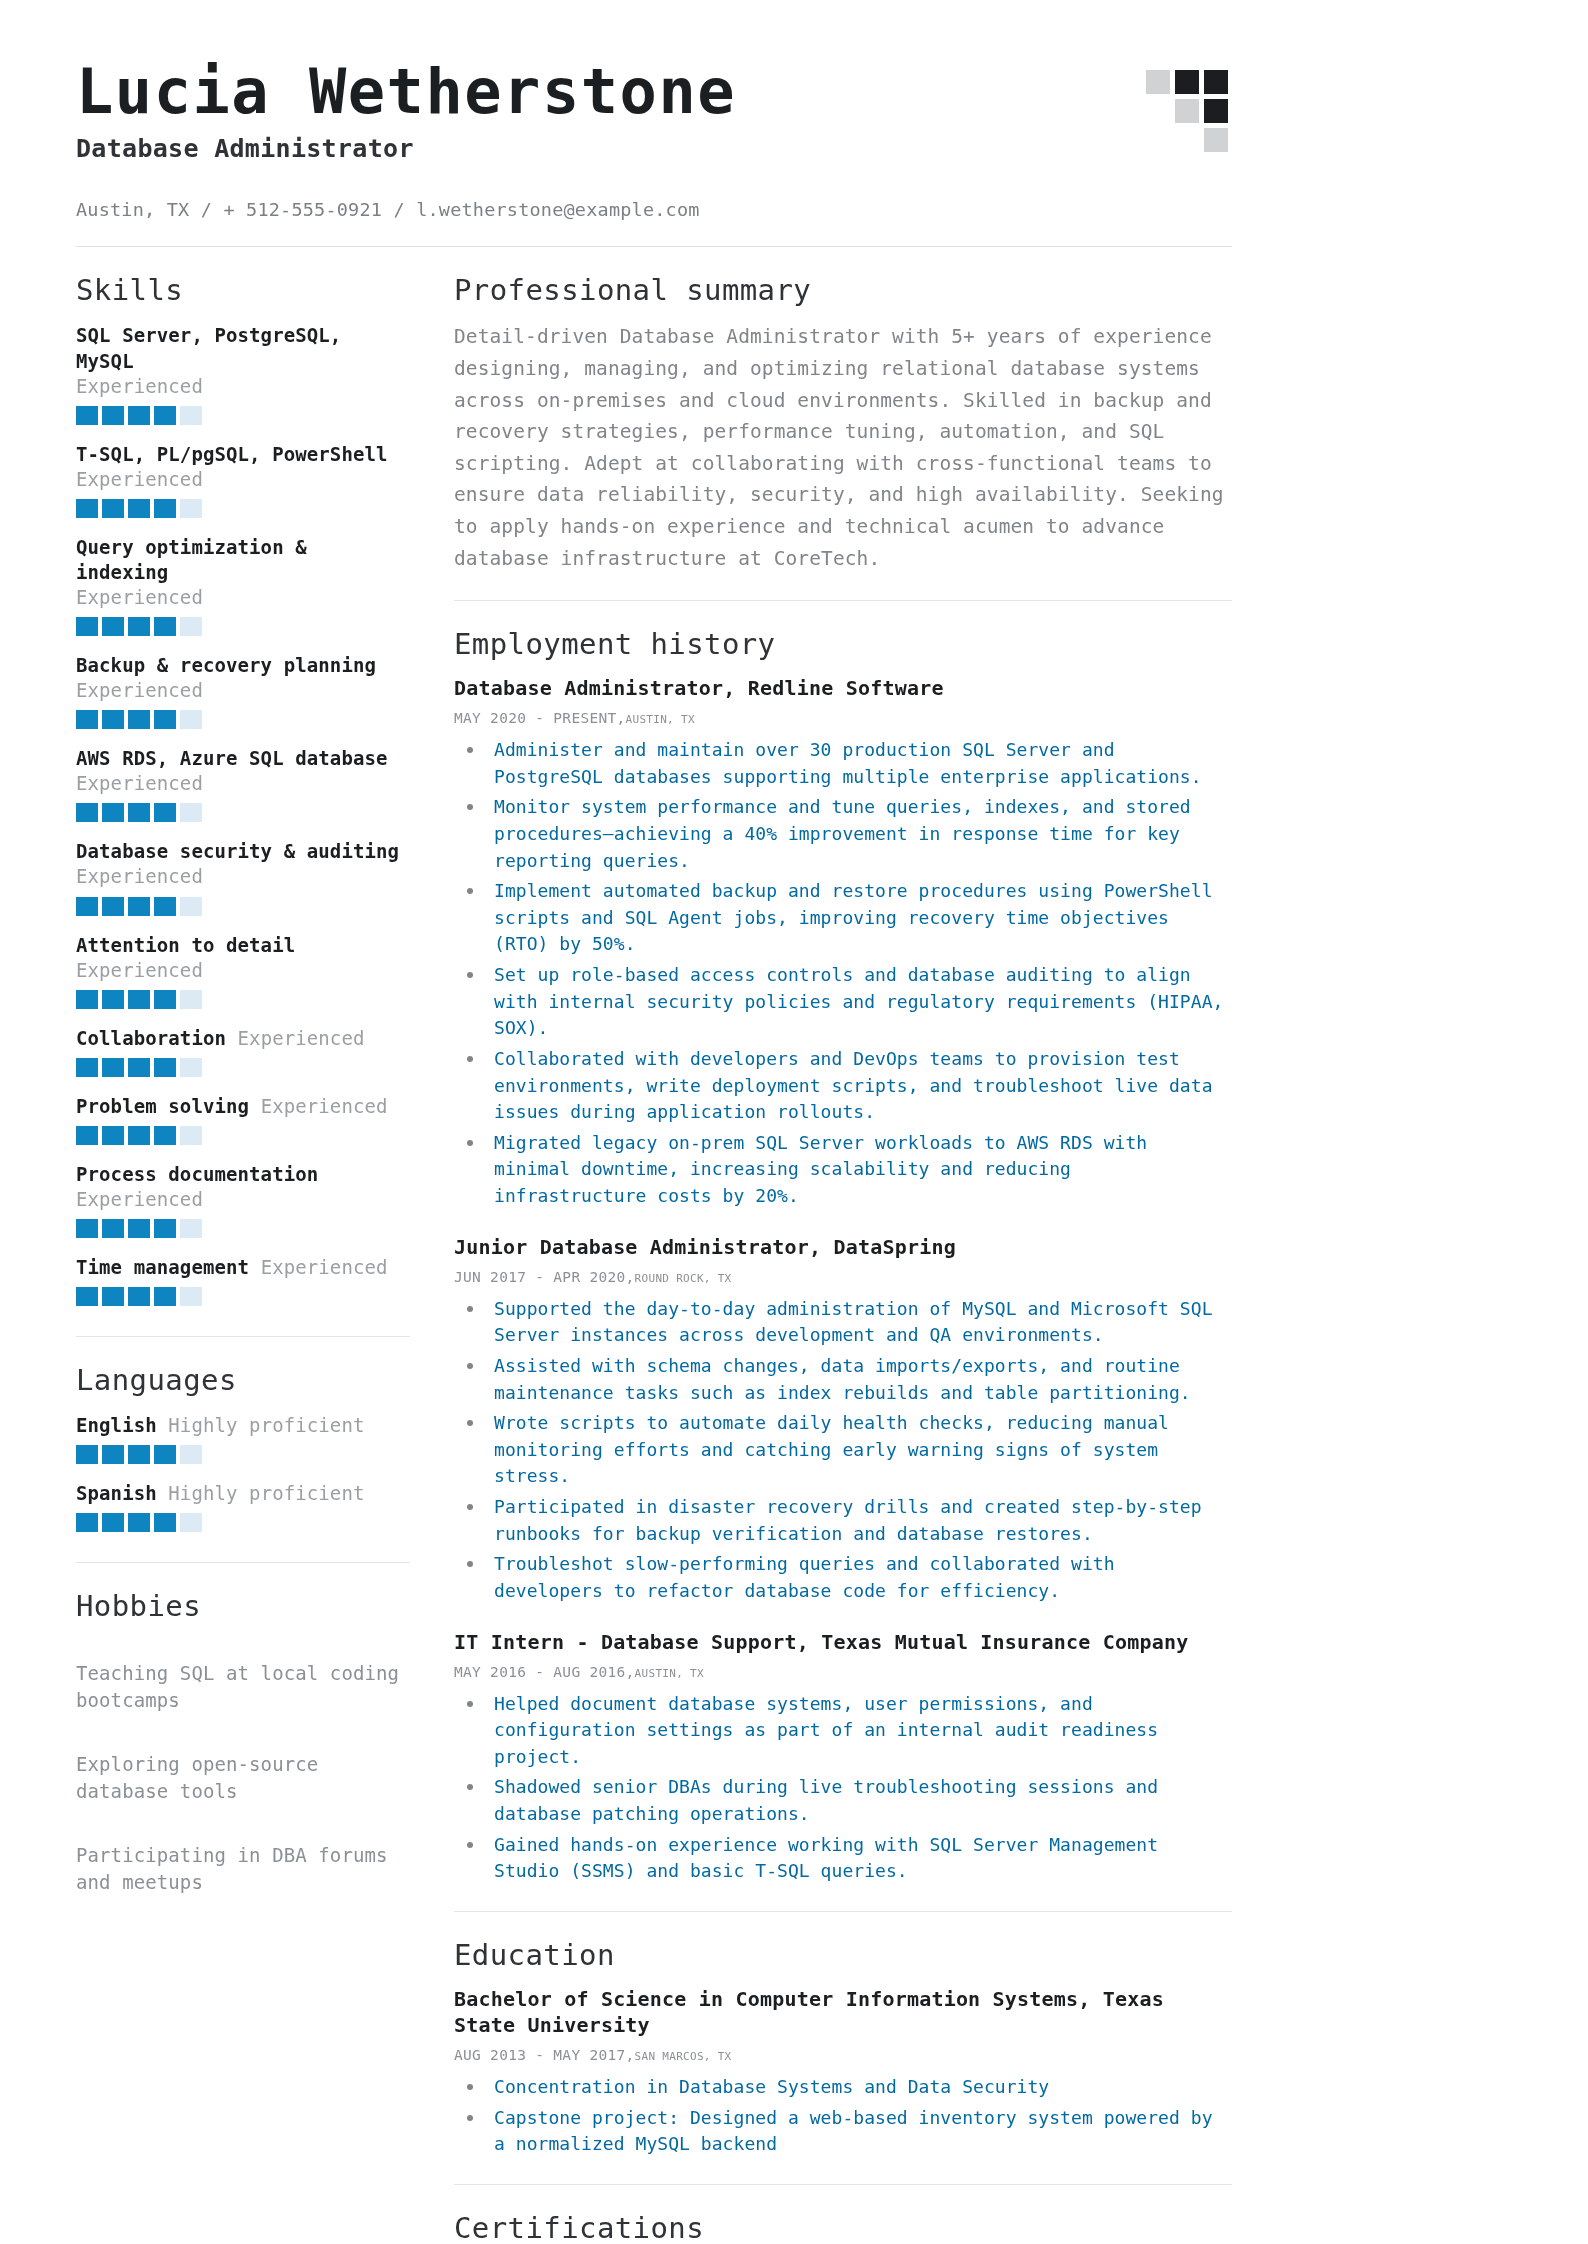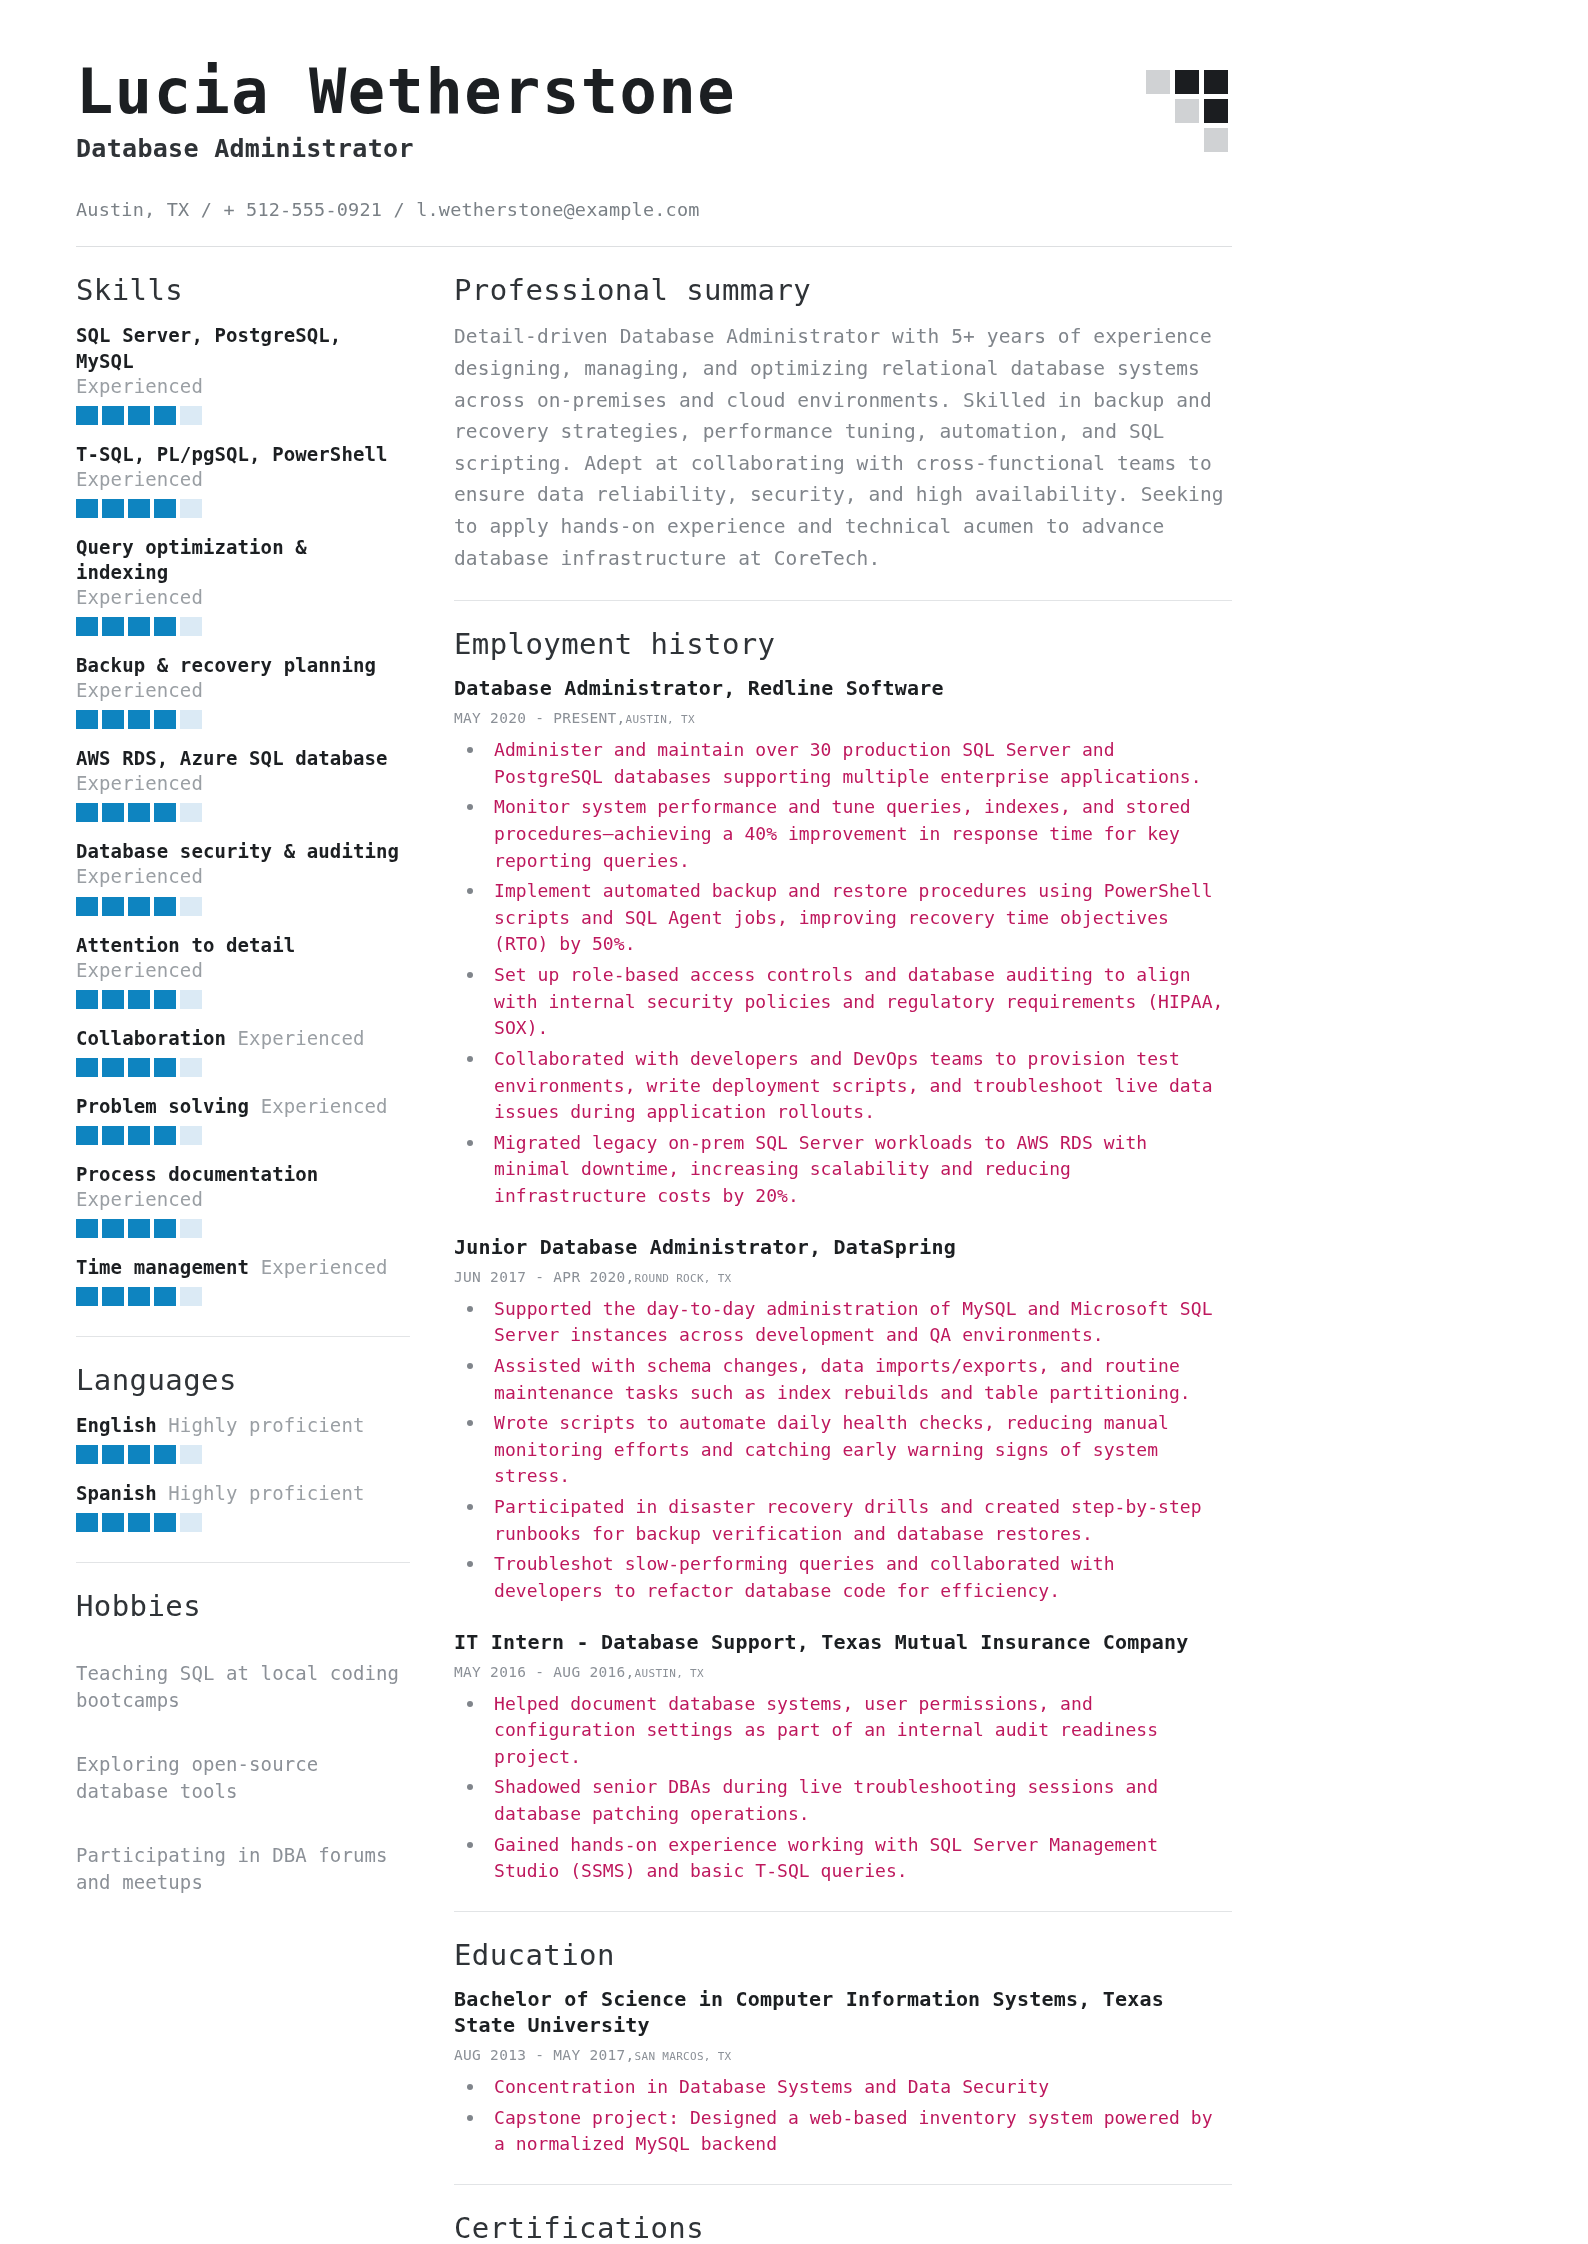--- a/index.html
+++ b/index.html
@@ -176,7 +176,7 @@
     padding-left: 40px;
     font-size: 18px;
     line-height: 1.48;
-    color: #be185d;
+    color: #0369a1;
     margin-bottom: 4px;
     letter-spacing: 0.05px;
   }

